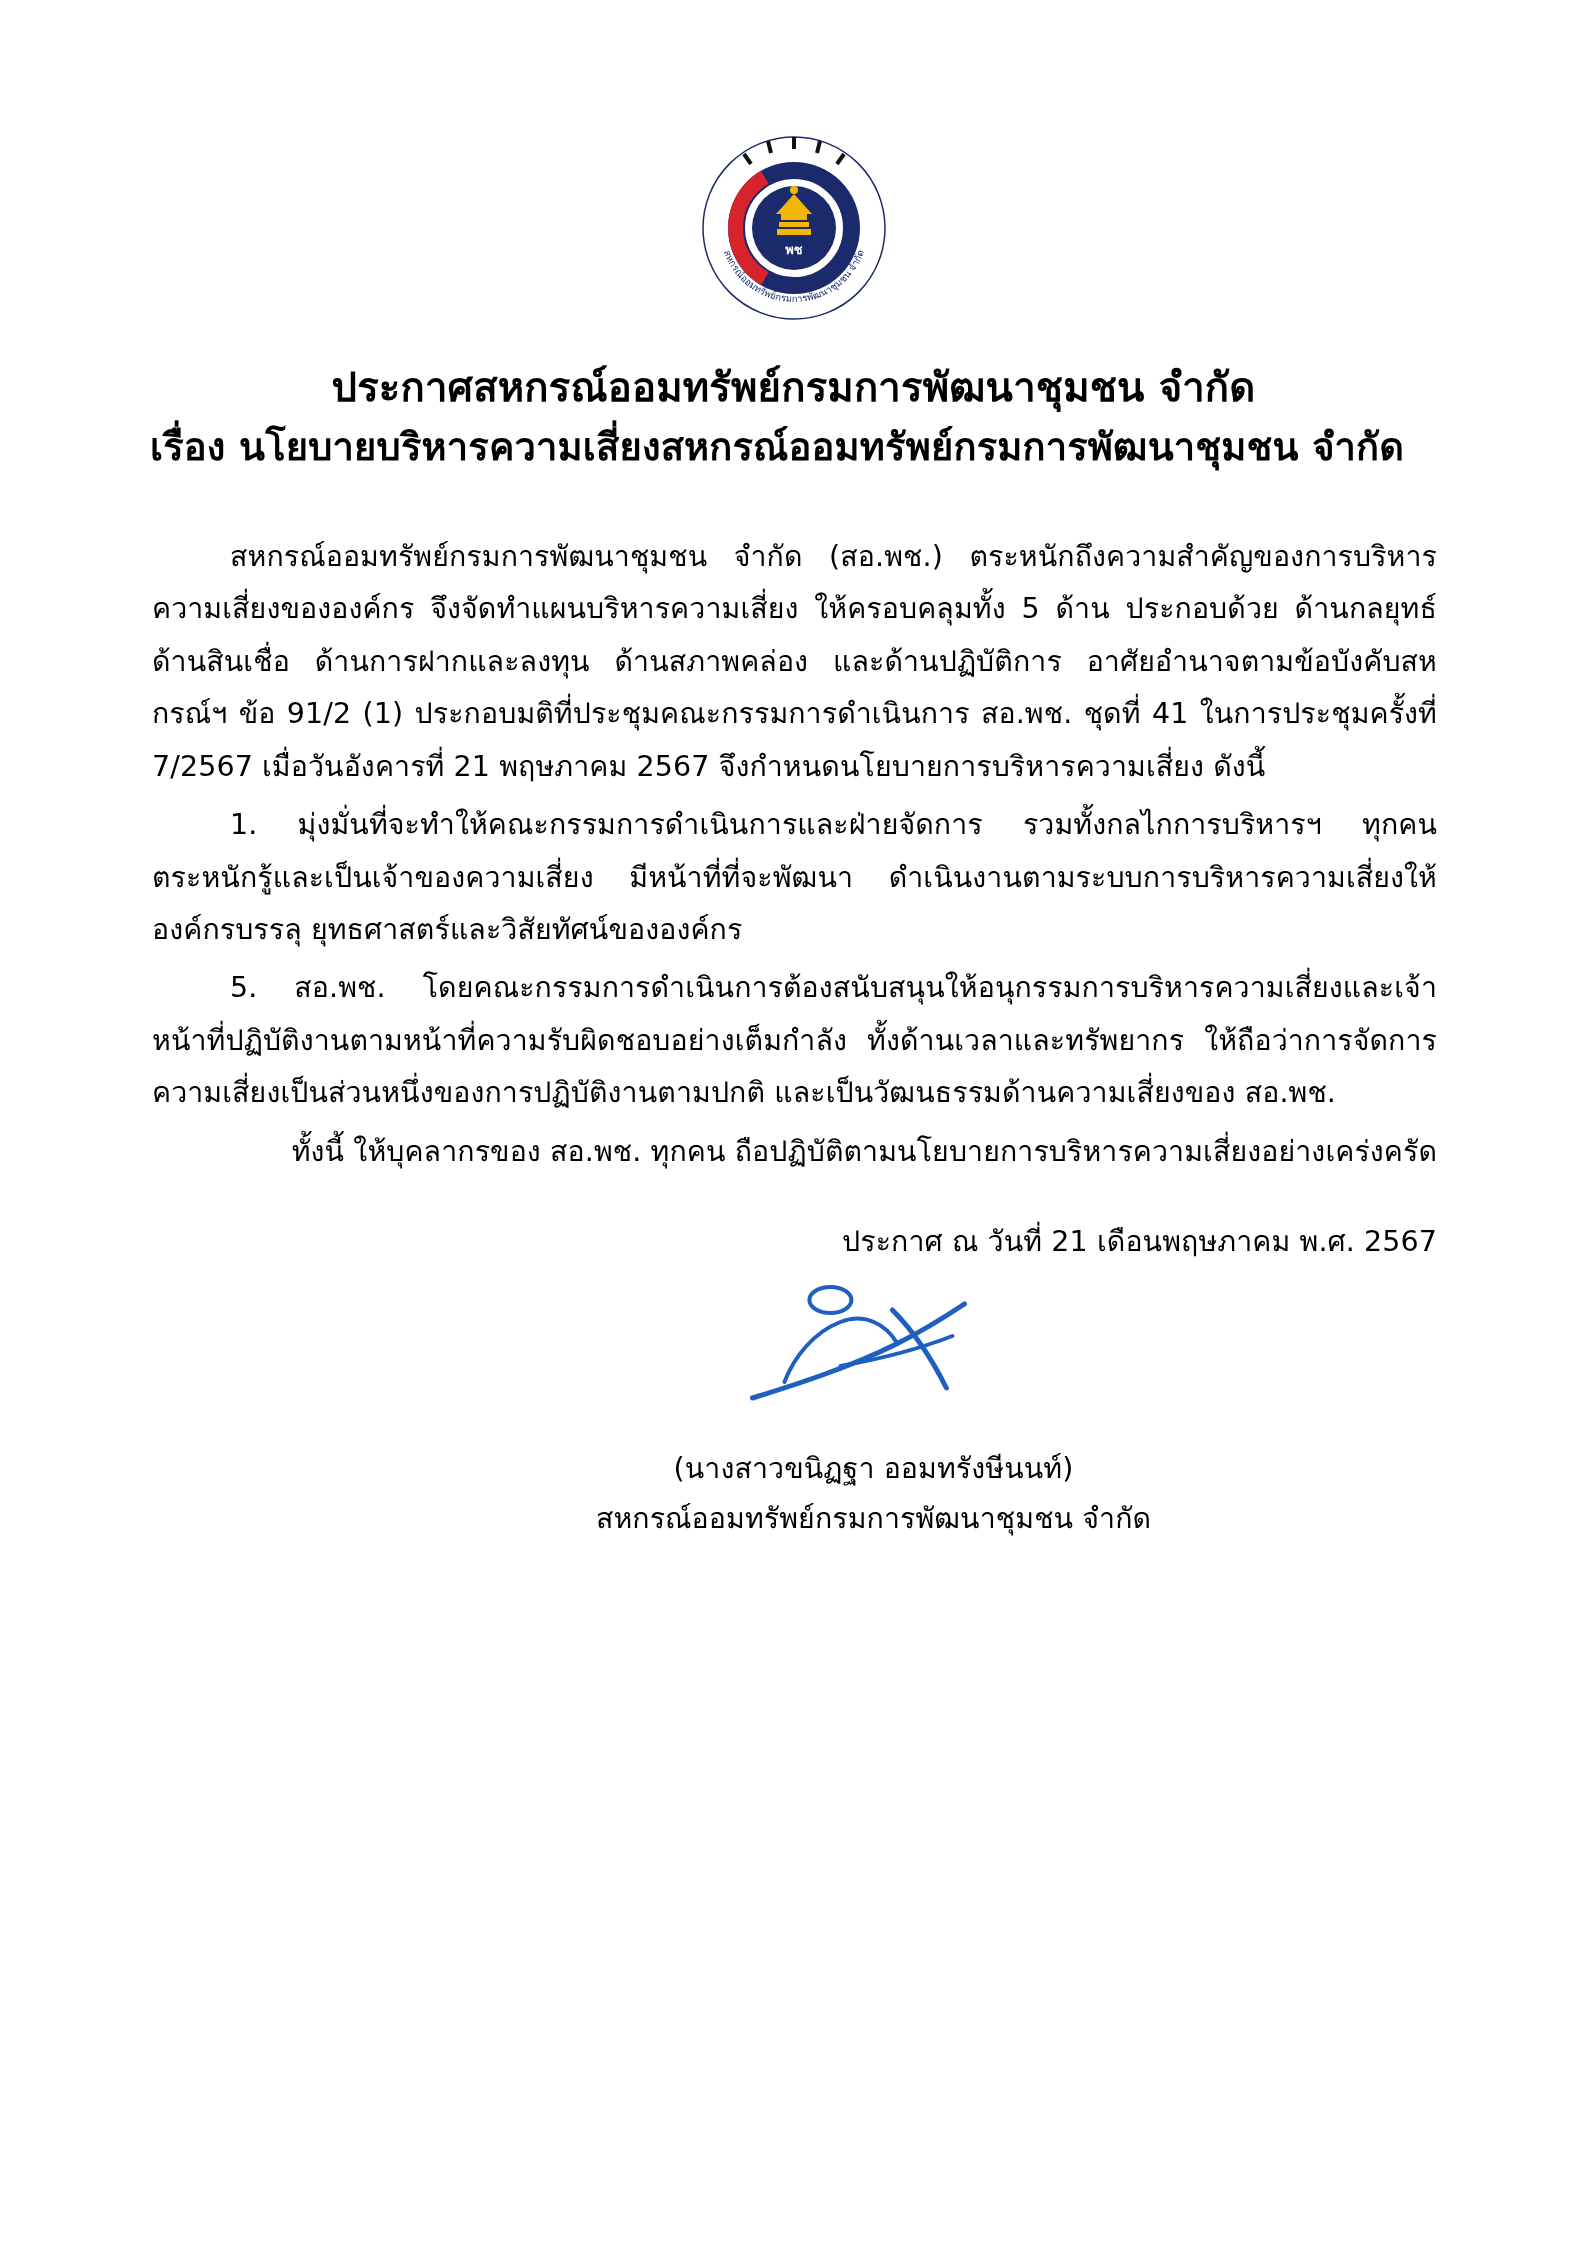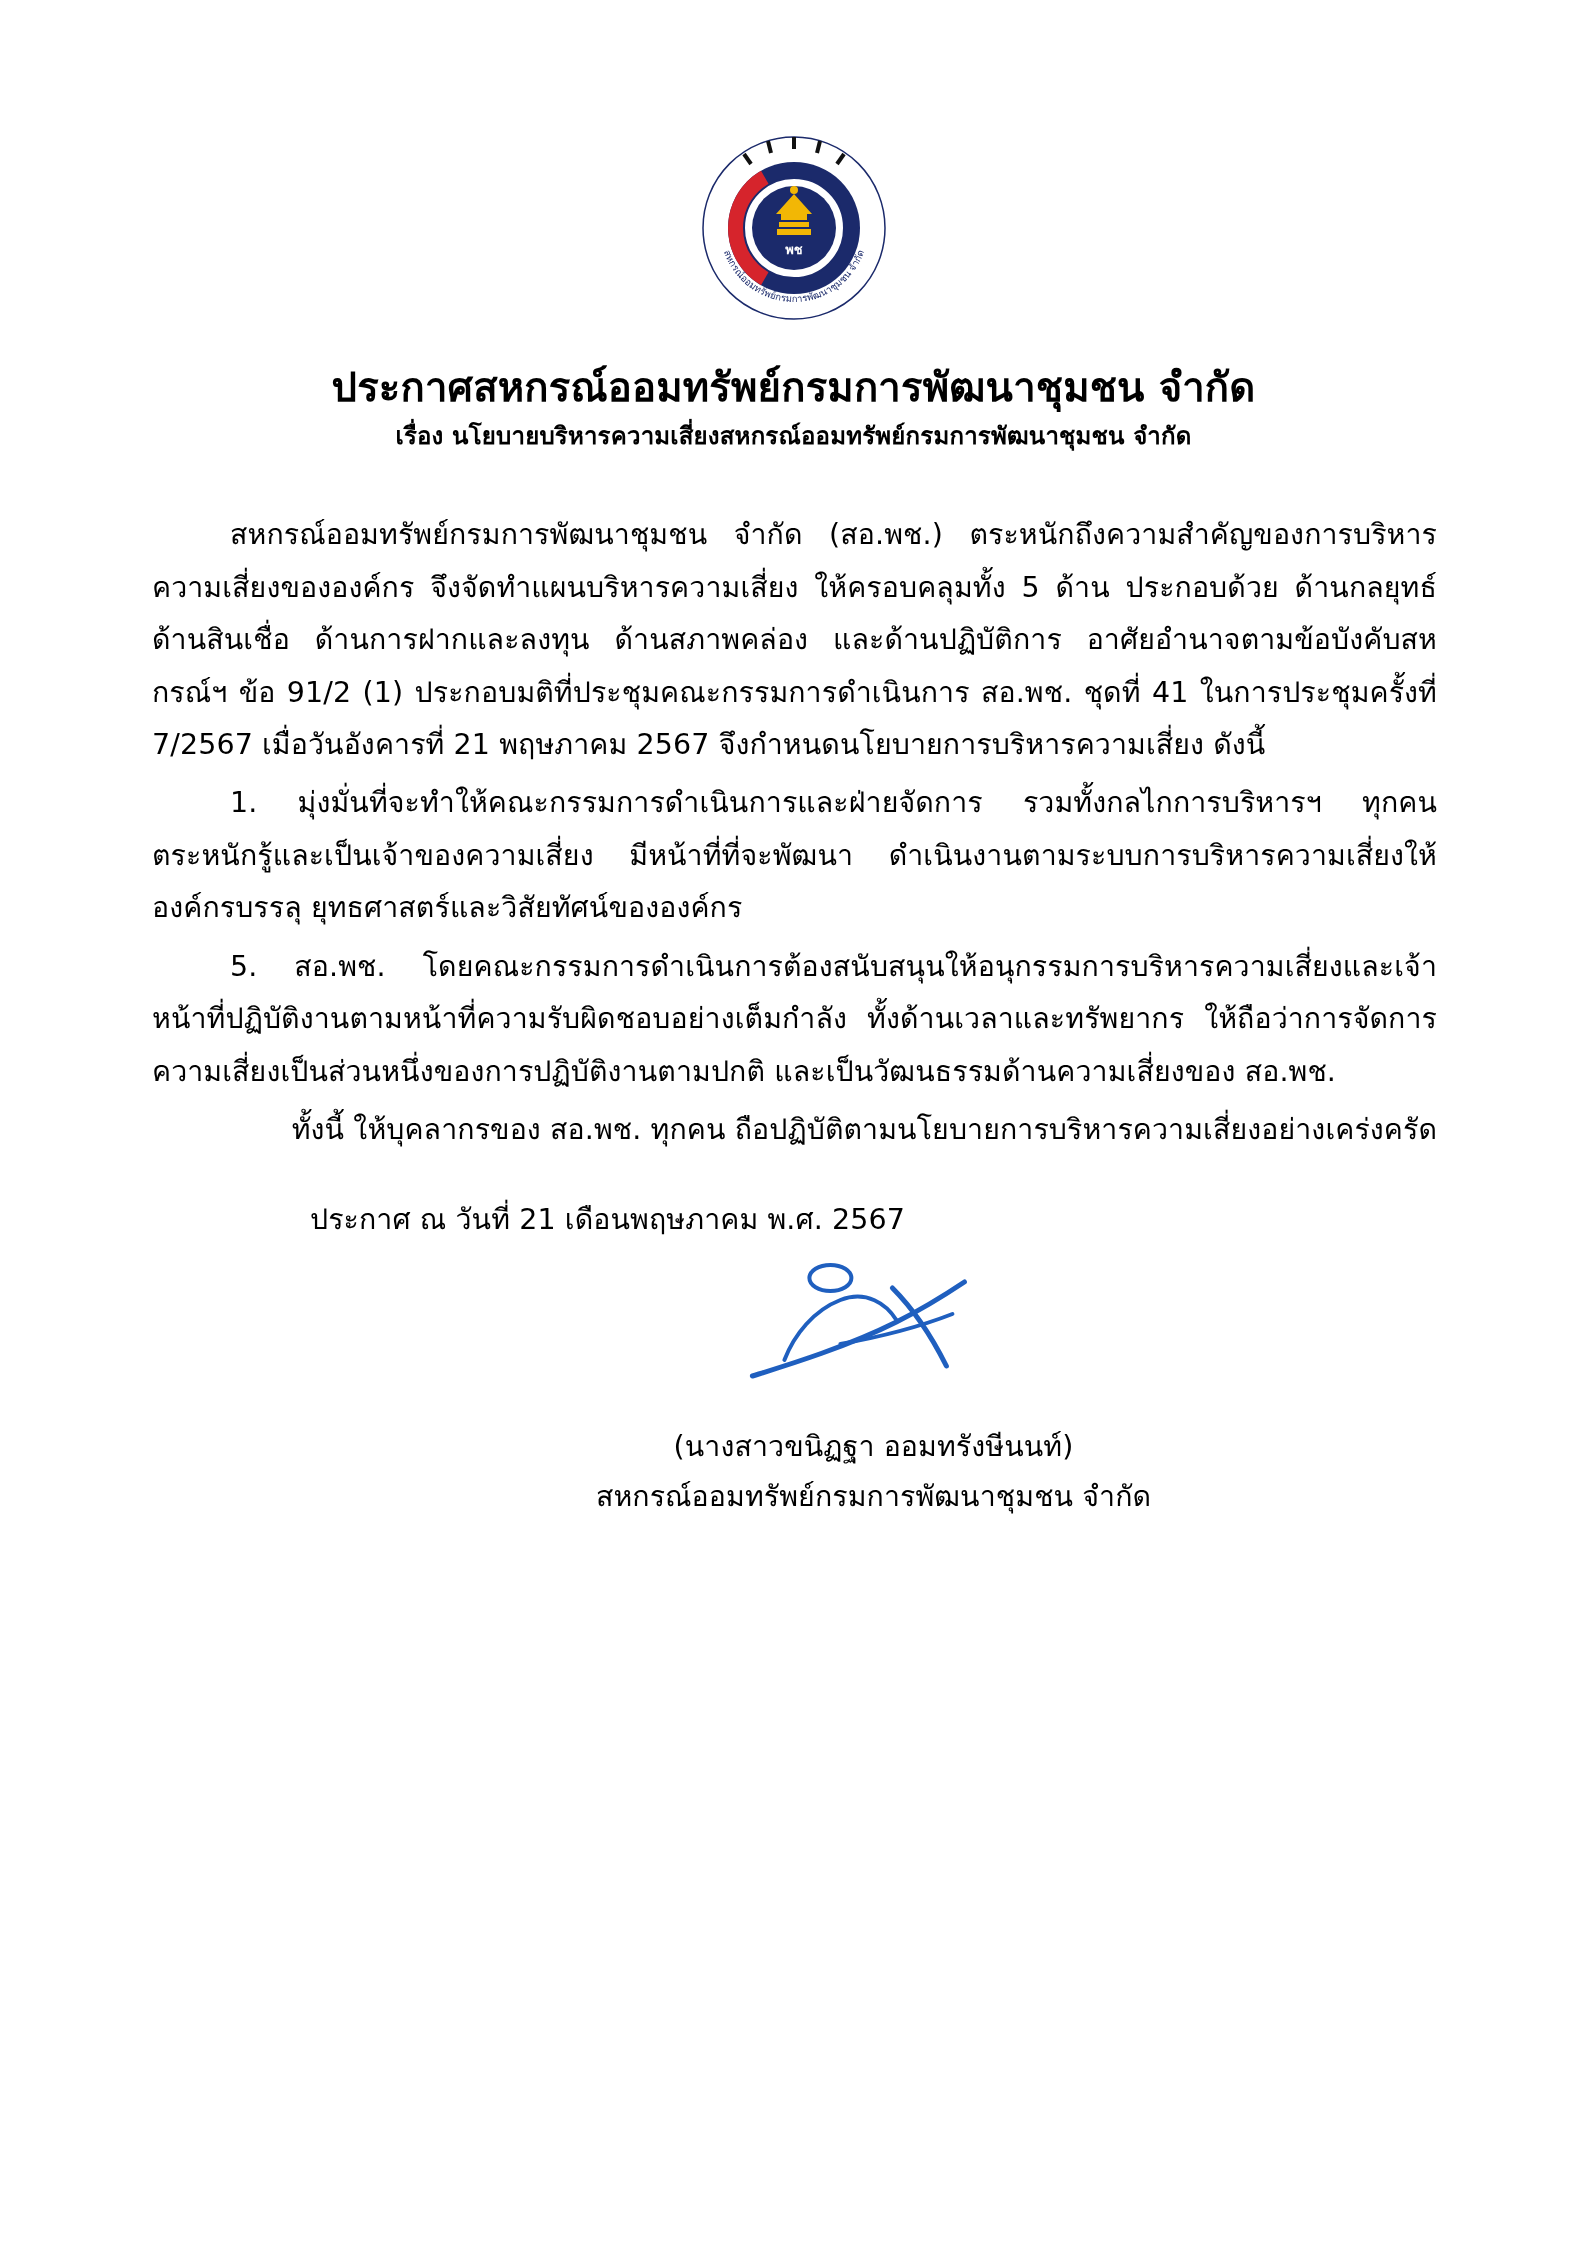--- a/index.html
+++ b/index.html
@@ -46,8 +46,8 @@
     letter-spacing: 0.2px;
   }
   .heading-2 {
-    text-align: center;
-    font-size: 24px;
+    text-align: left;
+    font-size: 38px;
     font-weight: bold;
     line-height: 1.55;
     letter-spacing: 0.2px;

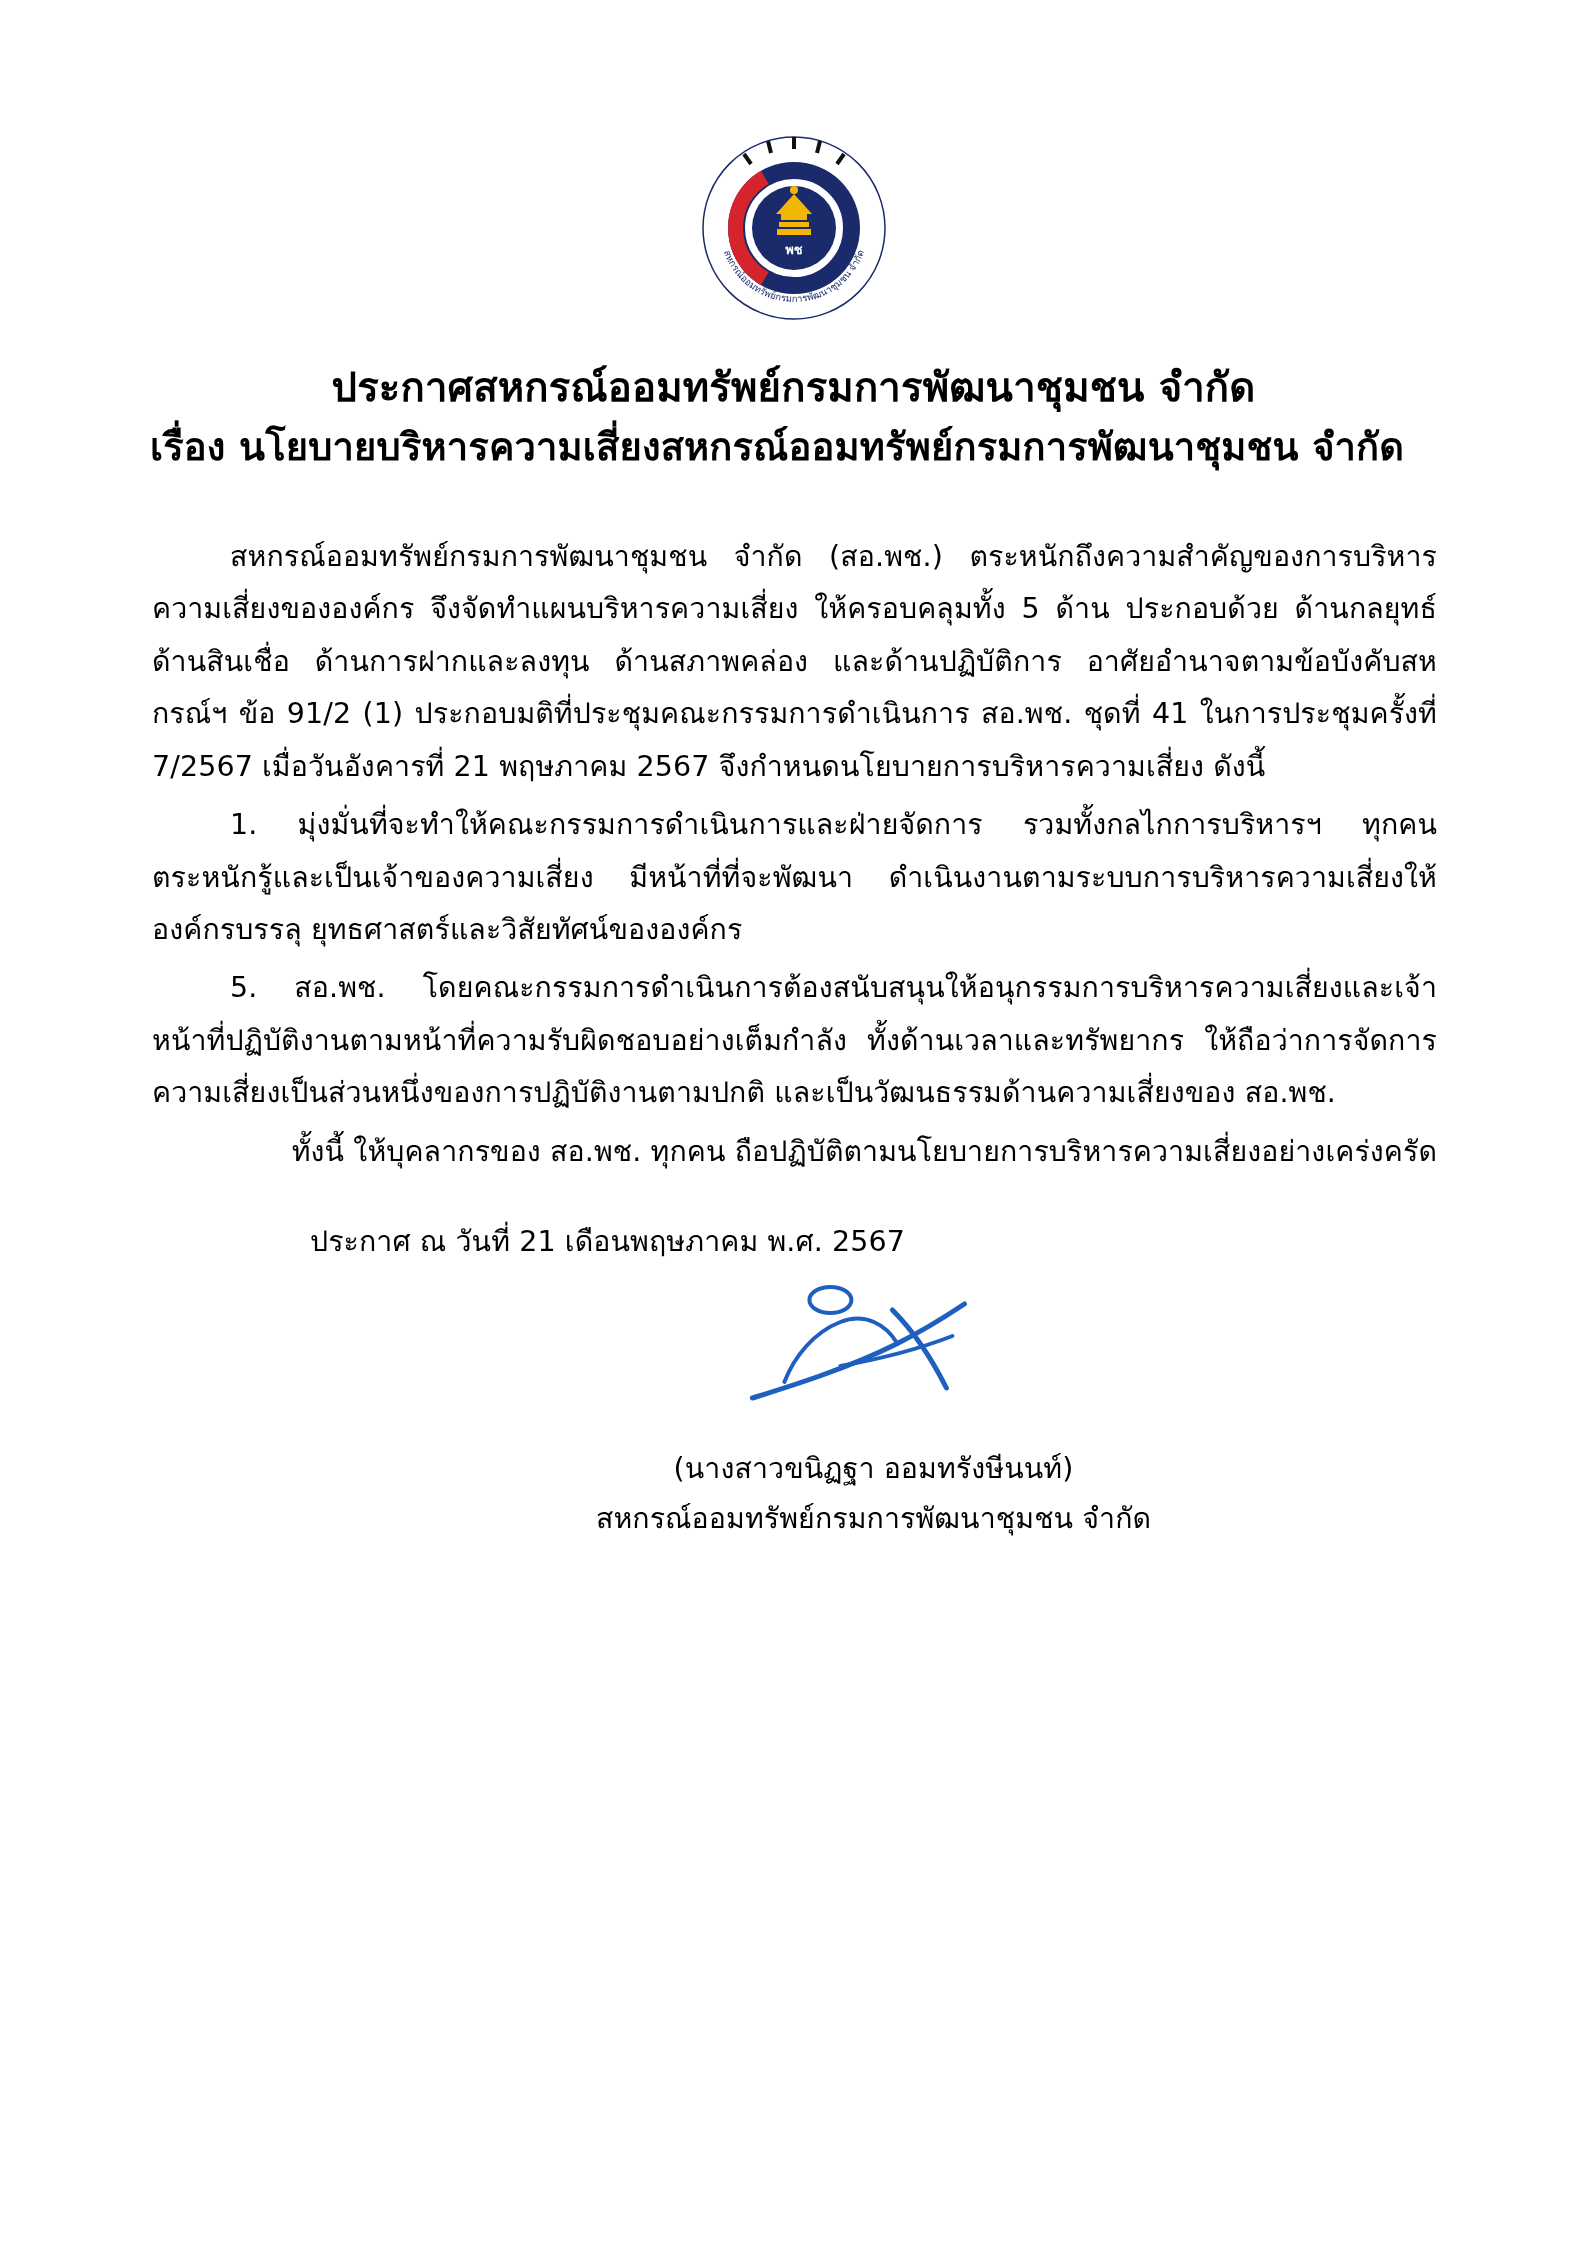--- a/index.html
+++ b/index.html
@@ -74,7 +74,7 @@
   .date-line {
     margin-top: 40px;
     font-size: 28.5px;
-    text-align: left;
+    text-align: right;
     padding-left: 160px;
     letter-spacing: 0.1px;
   }

